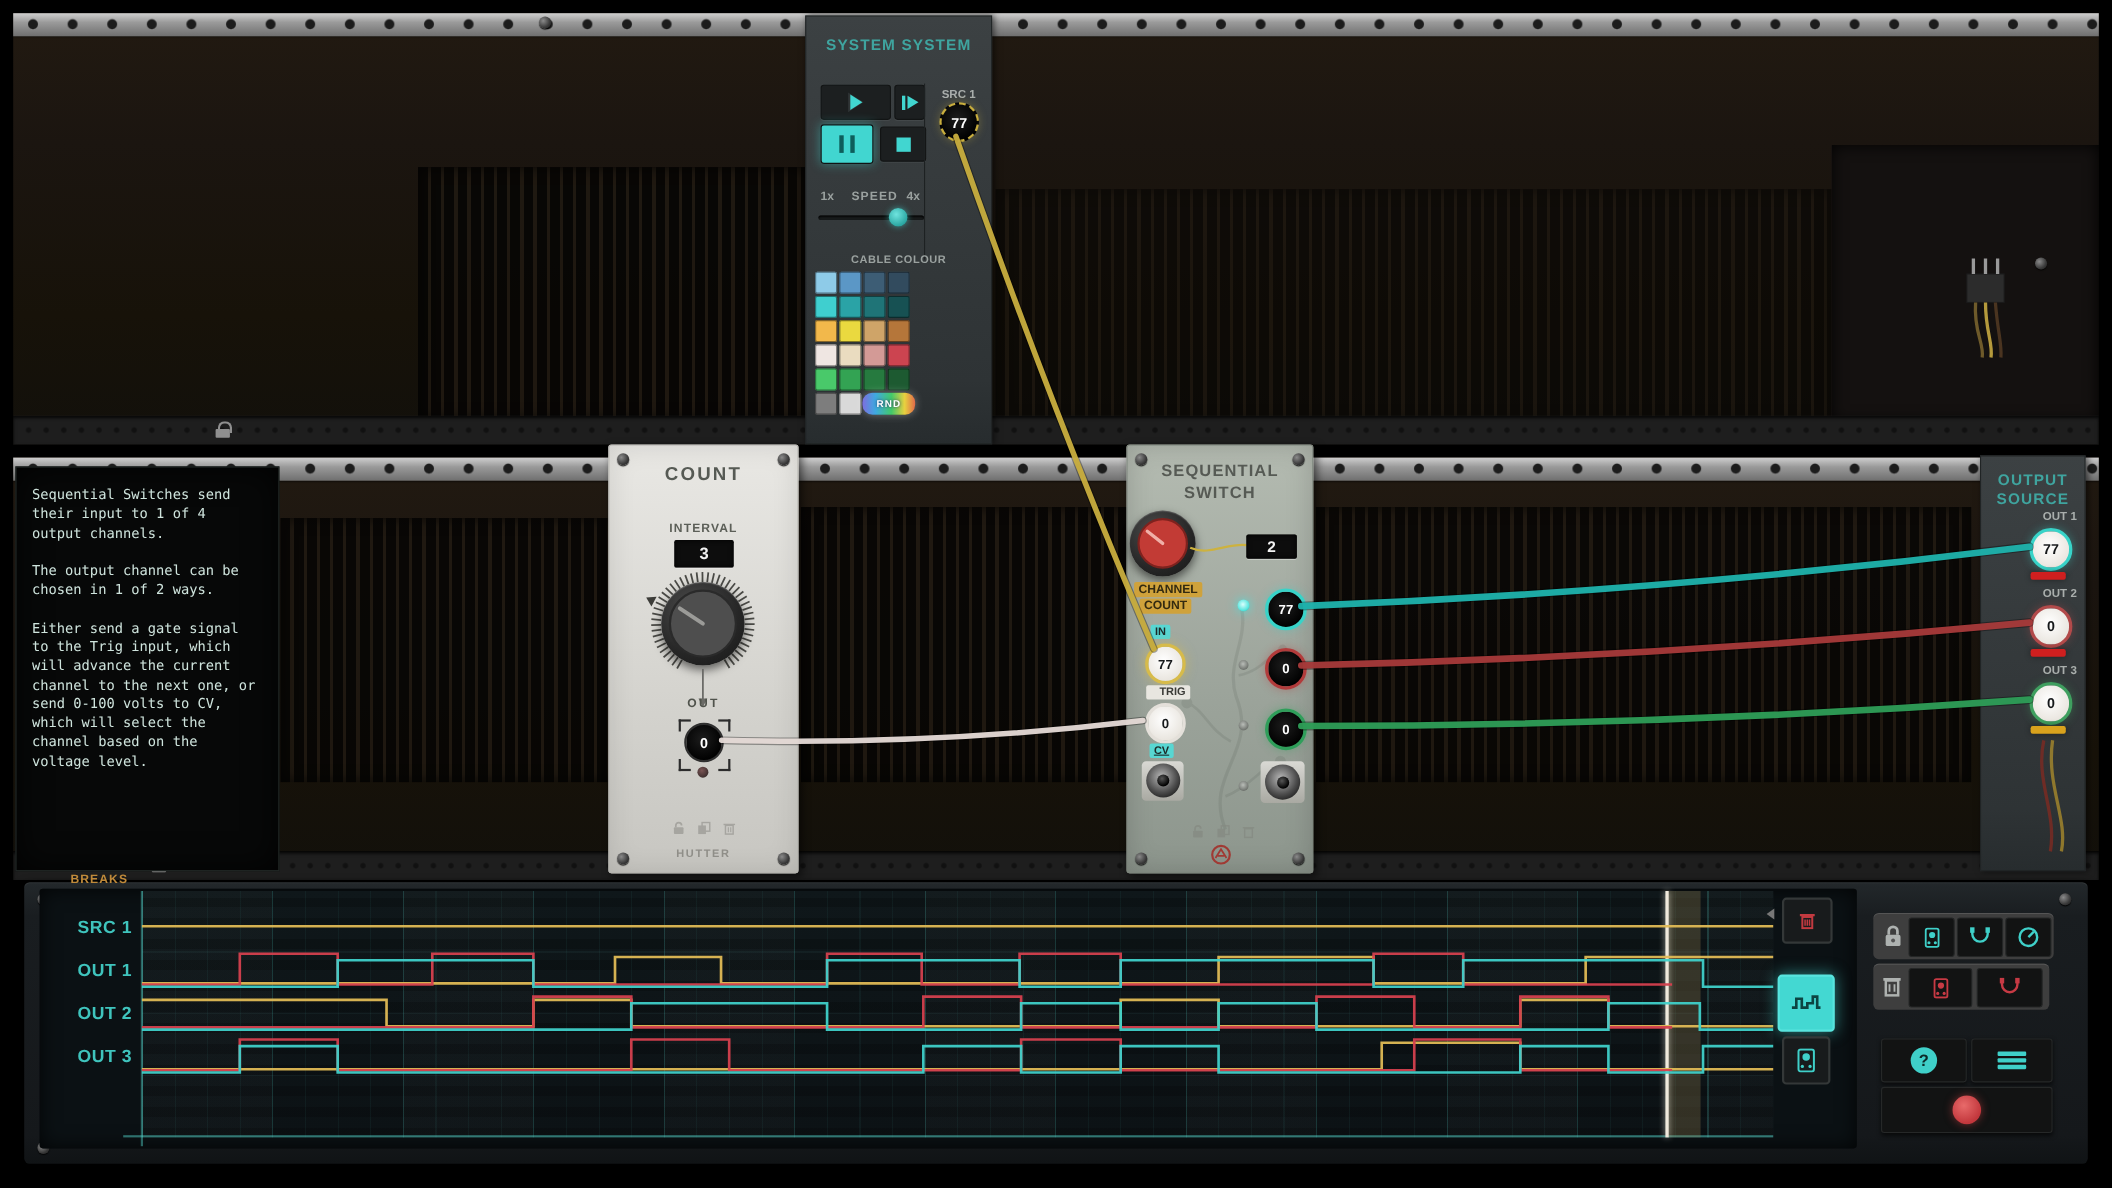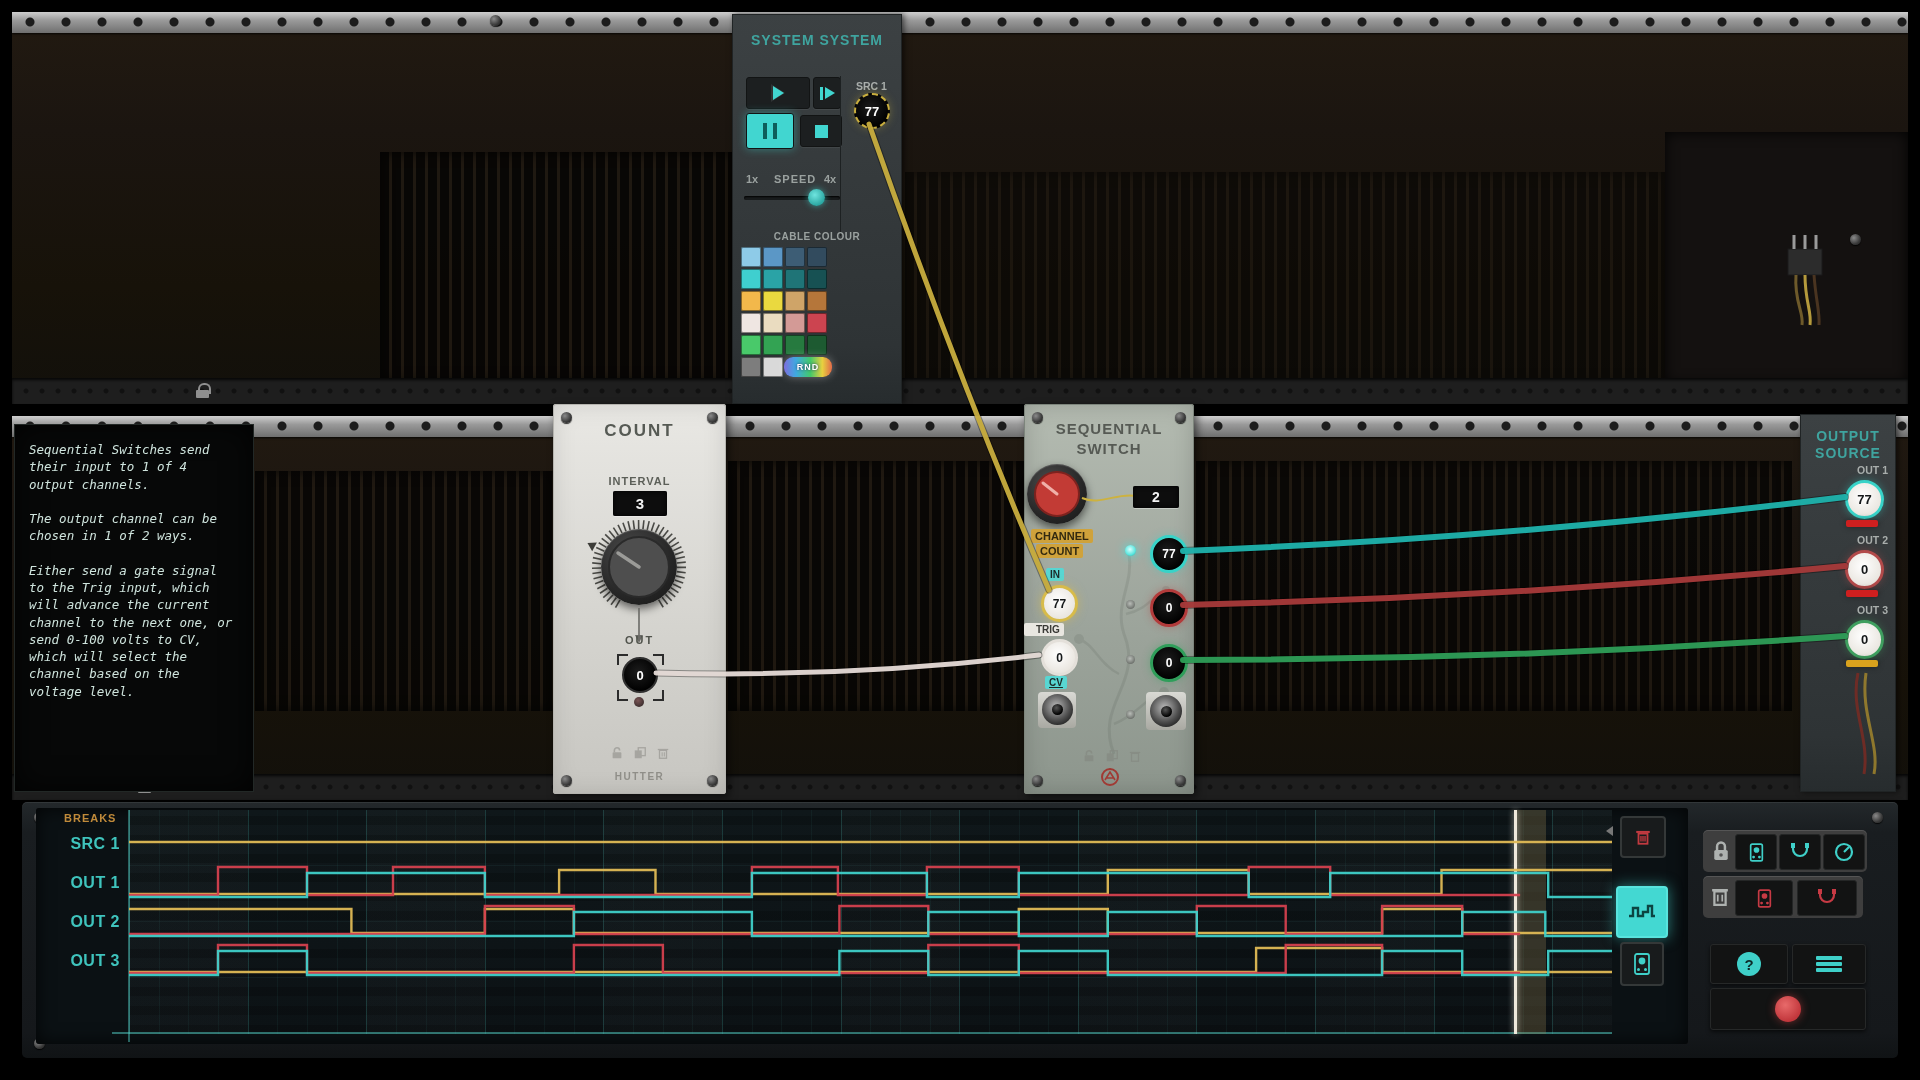--- a/index.html
+++ b/index.html
@@ -189,7 +189,7 @@
   </div>
 
 
-  <div class="tutorial" style="left:14px;top:424px;width:238px;height:366px;font-style:italic;">
+  <div class="tutorial" style="left:14px;top:424px;width:238px;height:366px;">
     <div class="tt-body" style="margin-top:16px;">Sequential Switches send their input to 1 of 4 output channels.
 
 The output channel can be chosen in 1 of 2 ways.

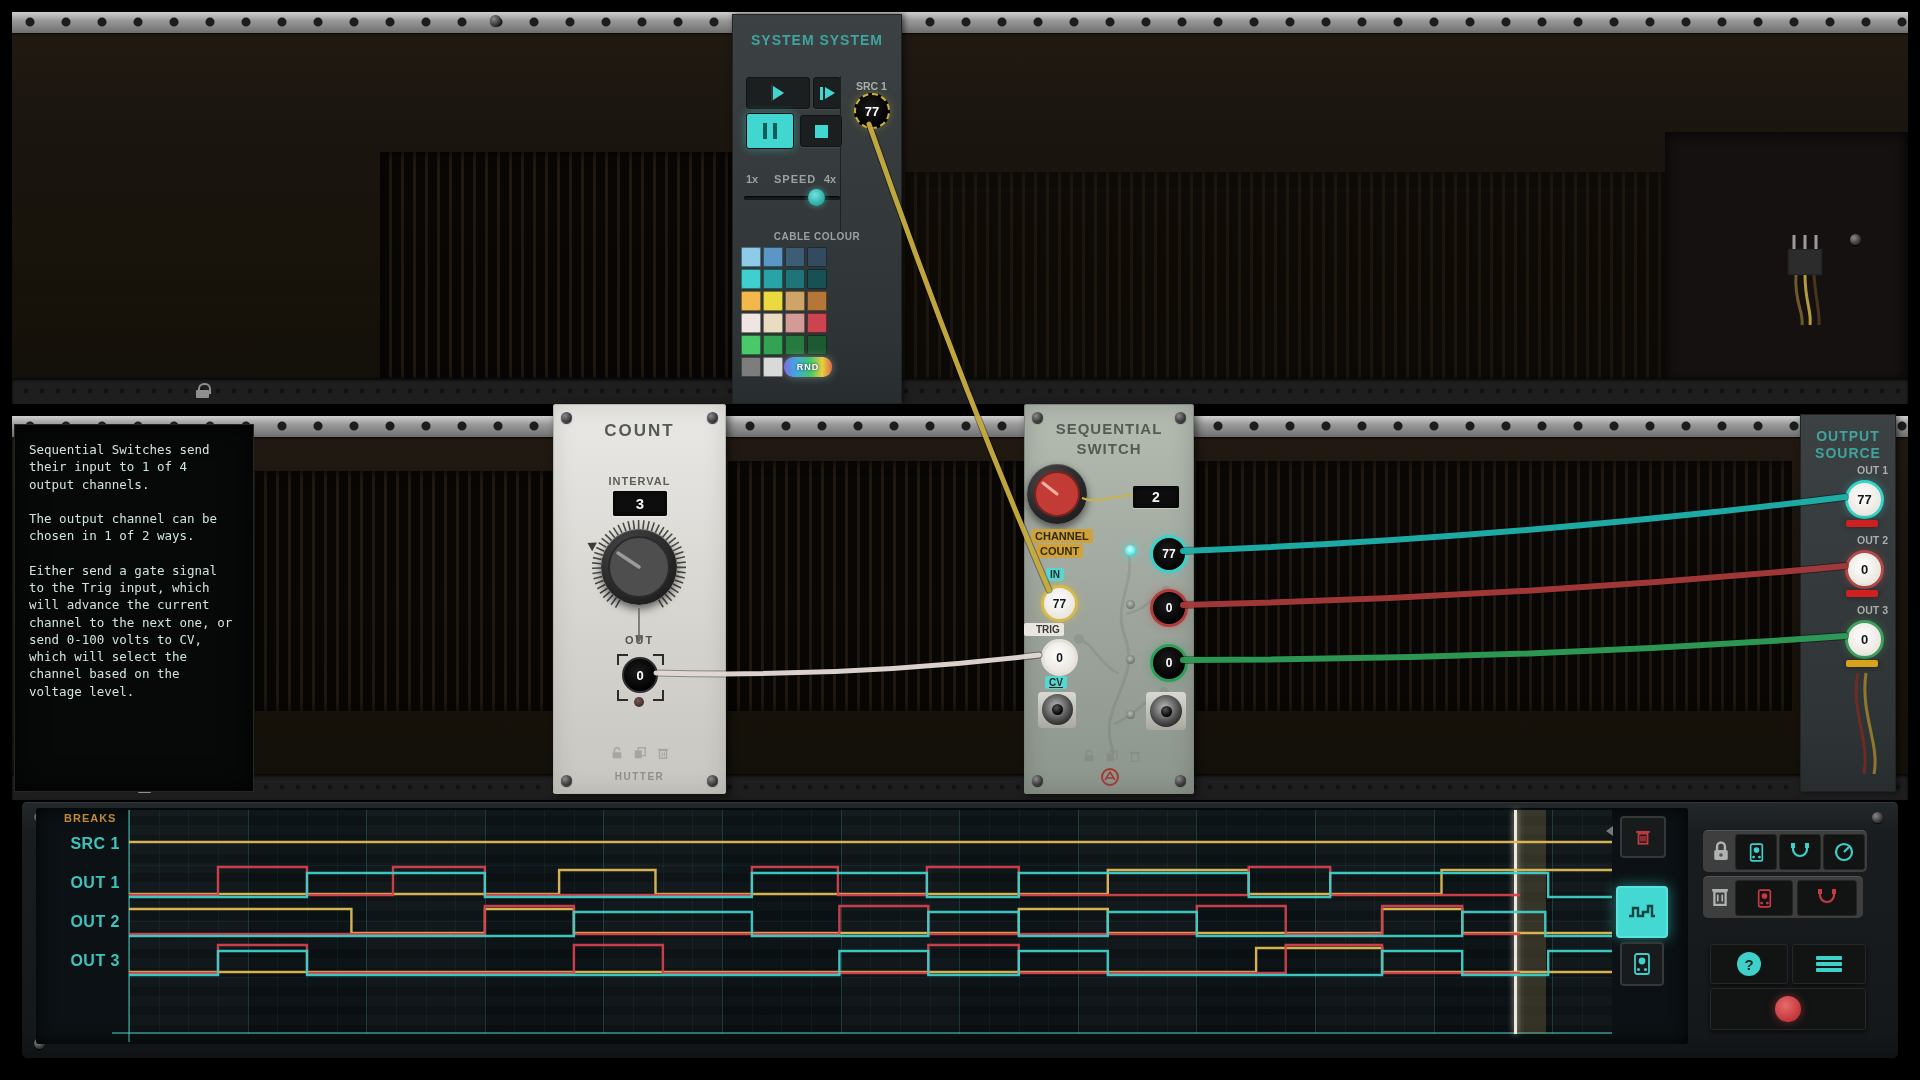--- a/index.html
+++ b/index.html
@@ -397,7 +397,7 @@
       <span>77</span>
     </div>
 
-    <div class="tag" style="left:0;top:219px;background:#e8e6e0;color:#3a3a36;padding-left:12px;">TRIG</div>
+    <div class="tag" style="left:18px;top:219px;background:#e8e6e0;color:#3a3a36;padding-left:12px;">TRIG</div>
     <div class="jack white" style="left:17px;top:235px;width:31px;height:31px;font-size:12px;border:3px solid #e4e0da;">
       <span>0</span>
     </div>

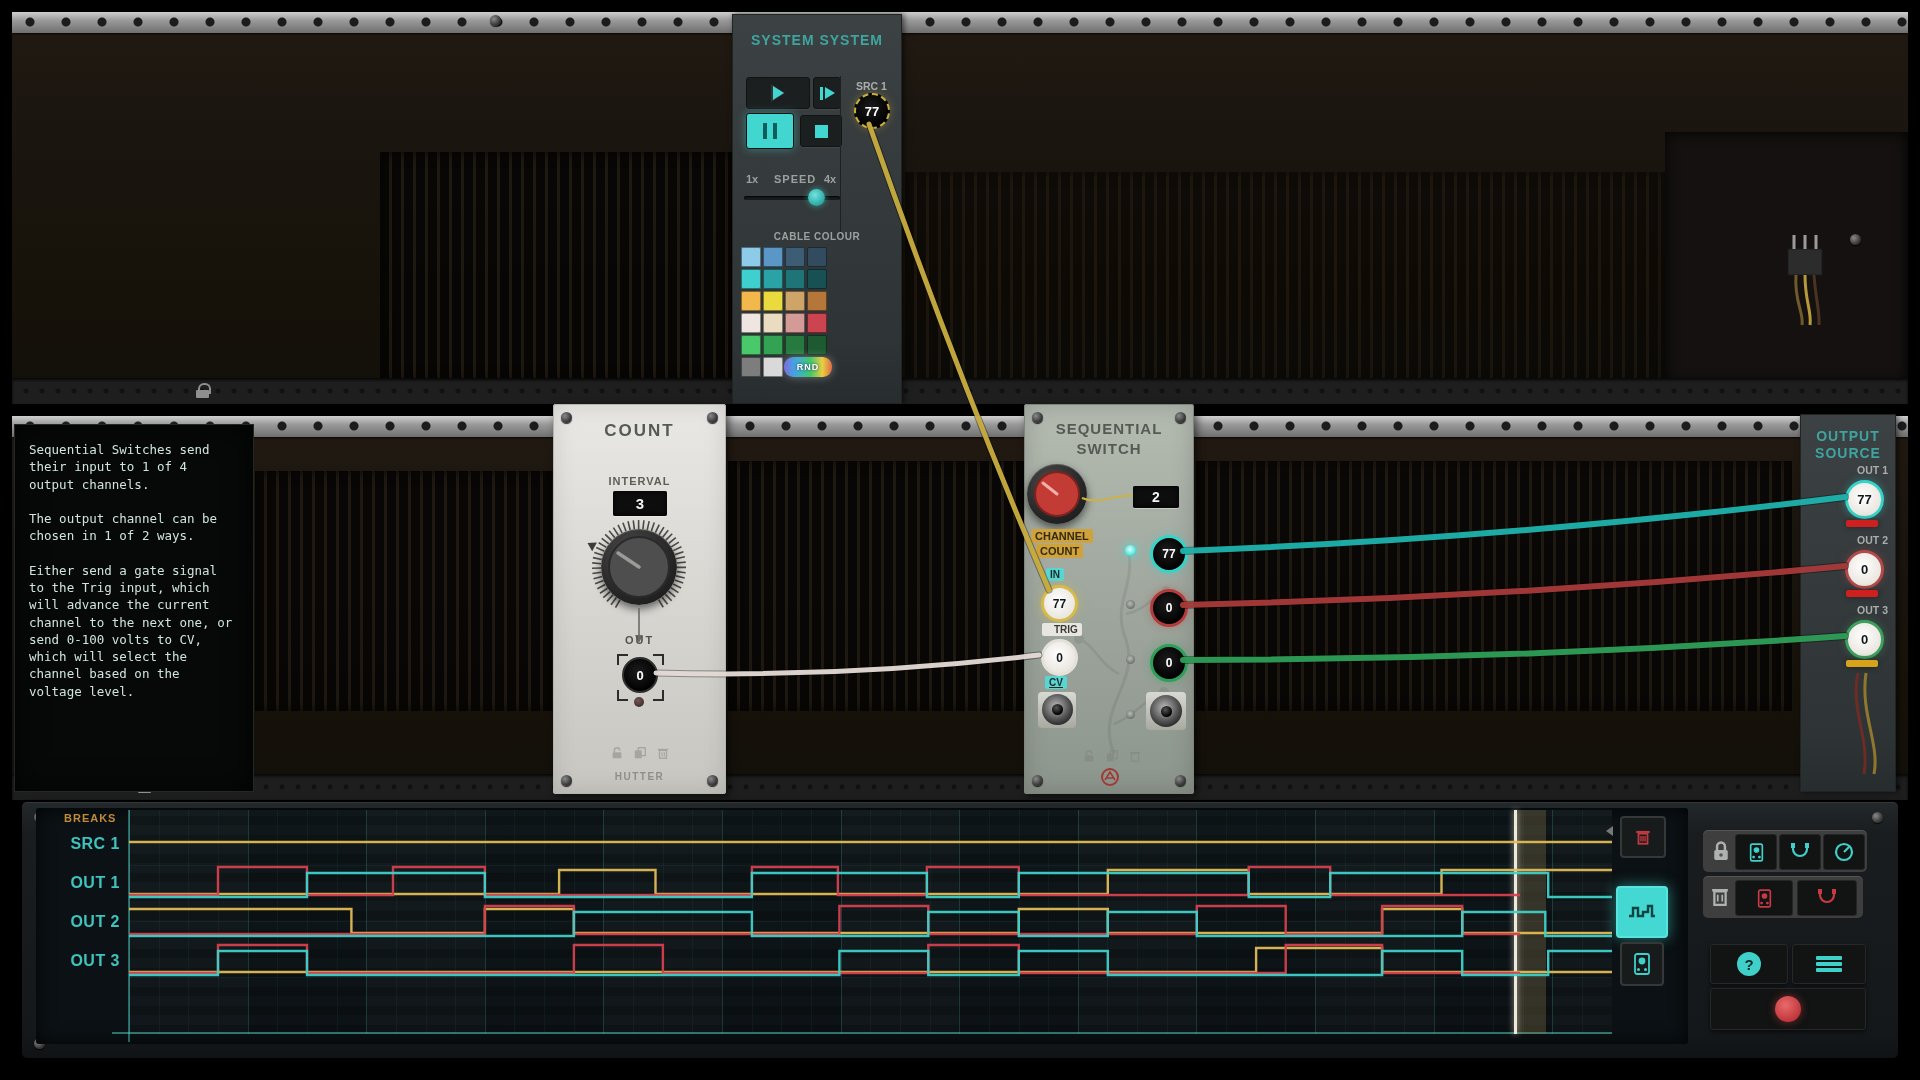--- a/index.html
+++ b/index.html
@@ -490,7 +490,7 @@
     <div class="scope-inner"></div>
   </div>
 
-  <div class="breaks-label" style="left:64px;top:812px;z-index:20;text-align:right;">BREAKS</div>
+  <div class="breaks-label" style="left:64px;top:794px;z-index:20;text-align:right;">BREAKS</div>
   <div class="row-label" style="left:40px;top:835px;z-index:20;">SRC 1</div>
   <div class="row-label" style="left:40px;top:874px;z-index:20;">OUT 1</div>
   <div class="row-label" style="left:40px;top:913px;z-index:20;">OUT 2</div>

